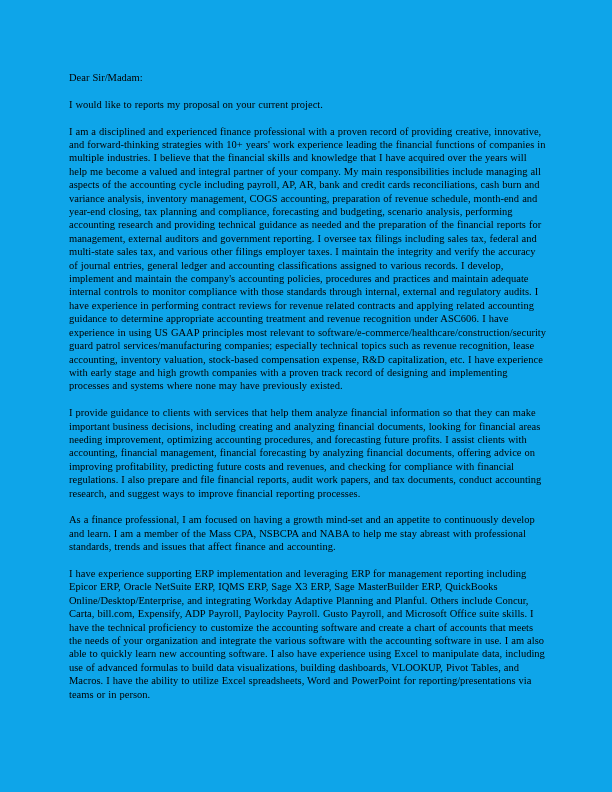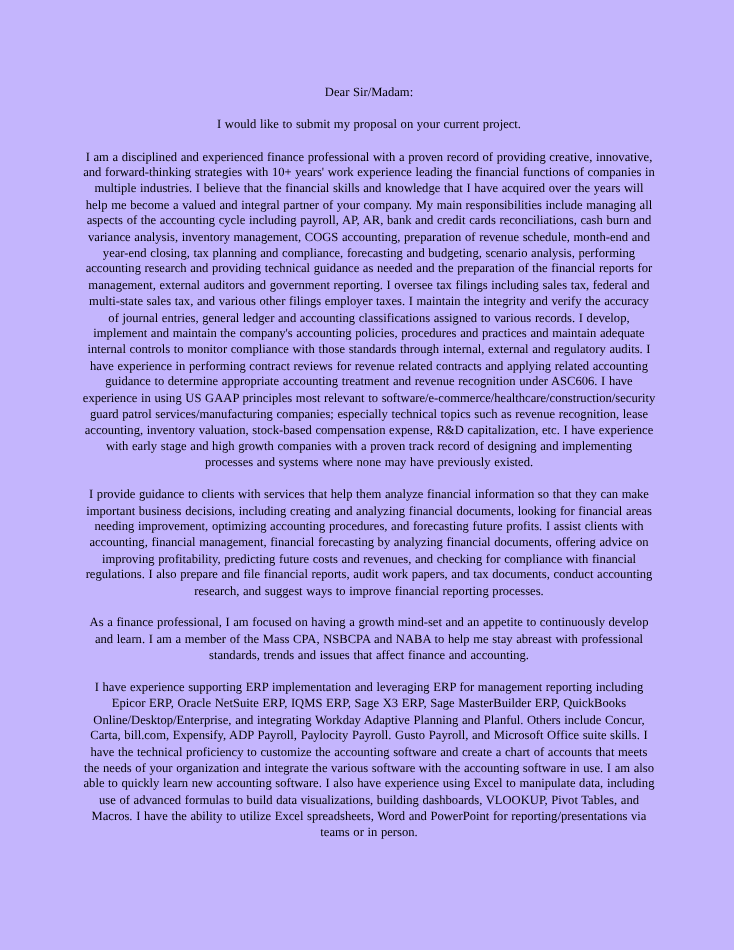--- a/index.html
+++ b/index.html
@@ -16,13 +16,13 @@
     box-sizing: border-box;
     width: 612px;
     height: 792px;
-    background: #c4b5fd;
+    background: #0ea5e9;
     padding: 71px 66px 60px 69px;
     font-family: "Liberation Serif", "DejaVu Serif", serif;
     font-size: 10.5px;
     line-height: 13.4px;
     color: #000000;
-    text-align: center;
+    text-align: left;
   }
   .para {
     margin: 0 0 13.4px 0;

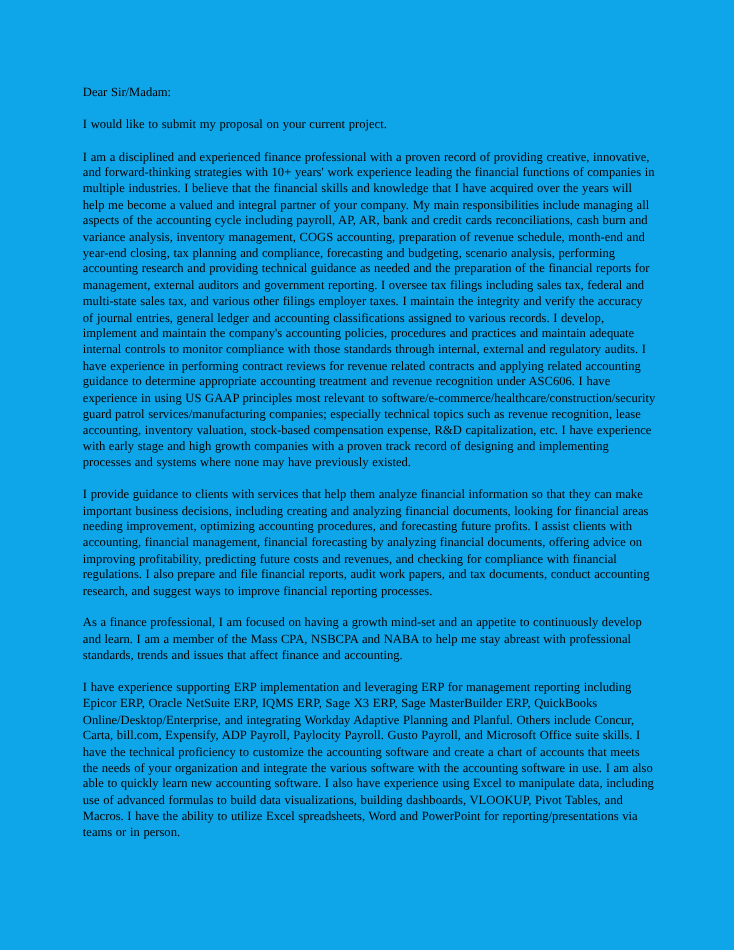--- a/index.html
+++ b/index.html
@@ -37,7 +37,7 @@
 
 <div class="page">
   <p class="para">Dear Sir/Madam:</p>
-  <p class="para">I would like to submit my proposal on your current project.</p>
+  <p class="para">I would like to reports my proposal on your current project.</p>
   <p class="para">I am a disciplined and experienced finance professional with a proven record of providing creative, innovative, and forward-thinking strategies with 10+ years' work experience leading the financial functions of companies in multiple industries. I believe that the financial skills and knowledge that I have acquired over the years will help me become a valued and integral partner of your company. My main responsibilities include managing all aspects of the accounting cycle including payroll, AP, AR, bank and credit cards reconciliations, cash burn and variance analysis, inventory management, COGS accounting, preparation of revenue schedule, month-end and year-end closing, tax planning and compliance, forecasting and budgeting, scenario analysis, performing accounting research and providing technical guidance as needed and the preparation of the financial reports for management, external auditors and government reporting. I oversee tax filings including sales tax, federal and multi-state sales tax, and various other filings employer taxes. I maintain the integrity and verify the accuracy of journal entries, general ledger and accounting classifications assigned to various records. I develop, implement and maintain the company's accounting policies, procedures and practices and maintain adequate internal controls to monitor compliance with those standards through internal, external and regulatory audits. I have experience in performing contract reviews for revenue related contracts and applying related accounting guidance to determine appropriate accounting treatment and revenue recognition under ASC606. I have experience in using US GAAP principles most relevant to software/e-commerce/healthcare/construction/security guard patrol services/manufacturing companies; especially technical topics such as revenue recognition, lease accounting, inventory valuation, stock-based compensation expense, R&amp;D capitalization, etc. I have experience with early stage and high growth companies with a proven track record of designing and implementing processes and systems where none may have previously existed.</p>
   <p class="para">I provide guidance to clients with services that help them analyze financial information so that they can make important business decisions, including creating and analyzing financial documents, looking for financial areas needing improvement, optimizing accounting procedures, and forecasting future profits. I assist clients with accounting, financial management, financial forecasting by analyzing financial documents, offering advice on improving profitability, predicting future costs and revenues, and checking for compliance with financial regulations. I also prepare and file financial reports, audit work papers, and tax documents, conduct accounting research, and suggest ways to improve financial reporting processes.</p>
   <p class="para">As a finance professional, I am focused on having a growth mind-set and an appetite to continuously develop and learn. I am a member of the Mass CPA, NSBCPA and NABA to help me stay abreast with professional standards, trends and issues that affect finance and accounting.</p>

